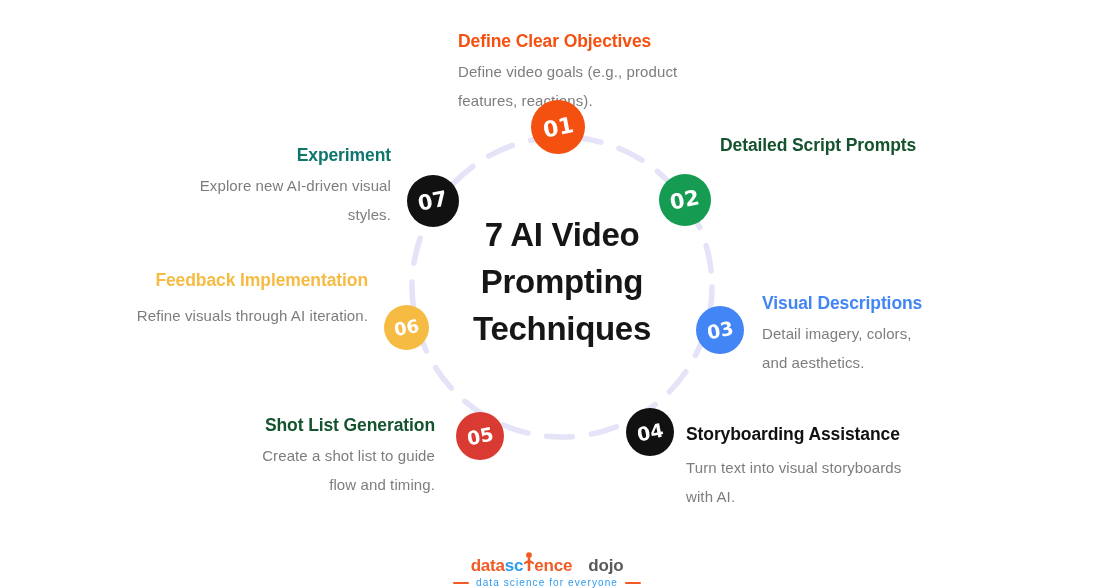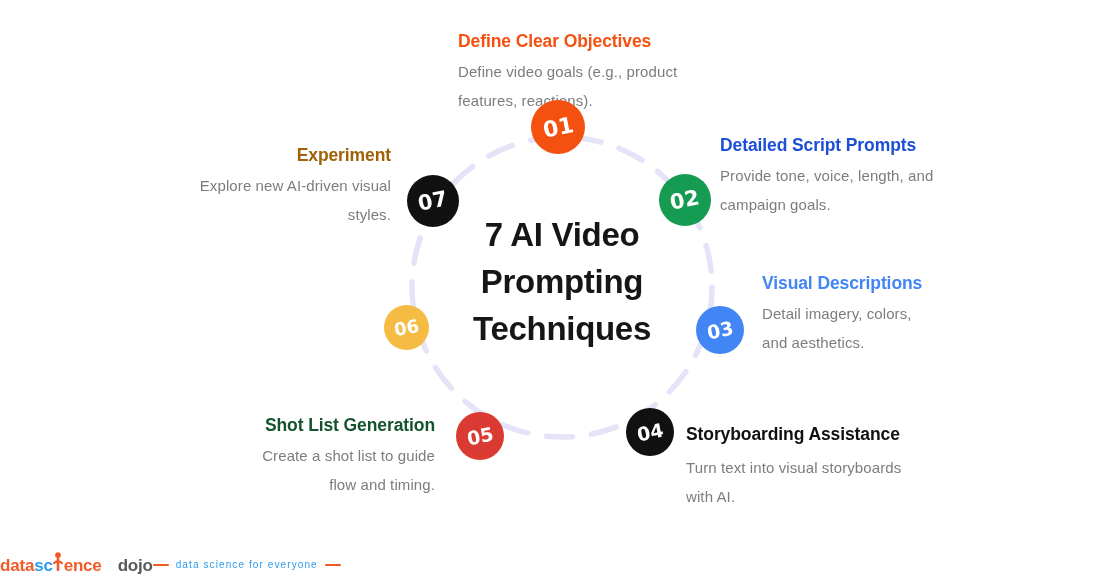--- a/index.html
+++ b/index.html
@@ -142,7 +142,7 @@
   </div>
 
   <section class="step step-7 align-right">
-    <h3 style="color: #a16207;">Experiment</h3>
+    <h3 style="color: #0f766e;">Experiment</h3>
     <p>Explore new AI-driven visual styles.</p>
   </section>
   <div class="badge b-md badge-7" style="background-color: rgb(17, 17, 17);">

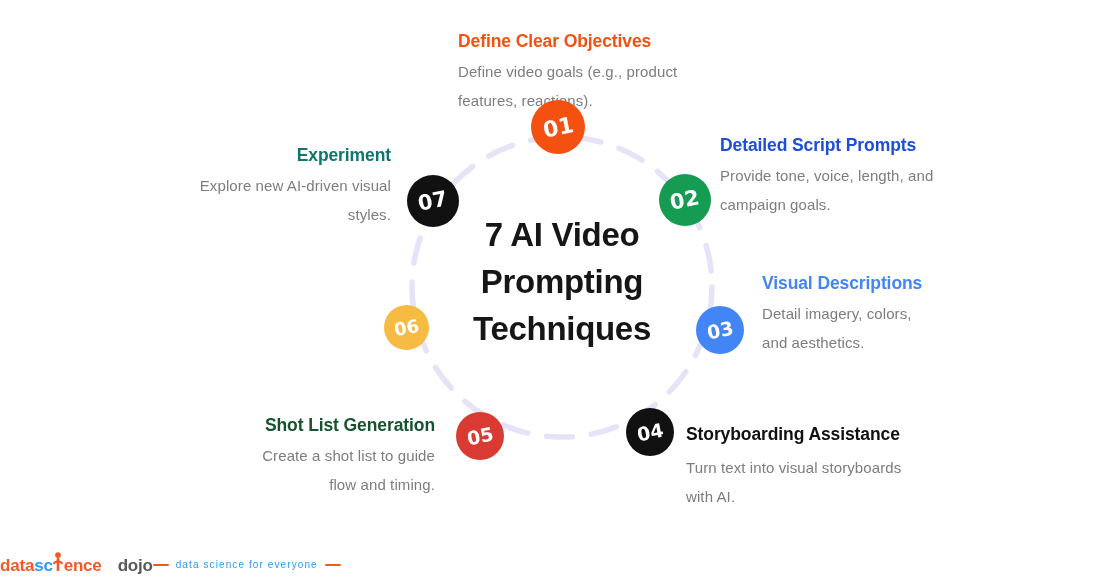--- a/index.html
+++ b/index.html
@@ -106,7 +106,7 @@
   </div>
 
   <section class="step step-2 align-left">
-    <h3 style="color: #1d4ed8;">Detailed Script Prompts</h3>
+    <h3 style="color: #14532d;">Detailed Script Prompts</h3>
     <p>Provide tone, voice, length, and campaign goals.</p>
   </section>
   <div class="badge b-md badge-2" style="background-color: rgb(22, 155, 82);">

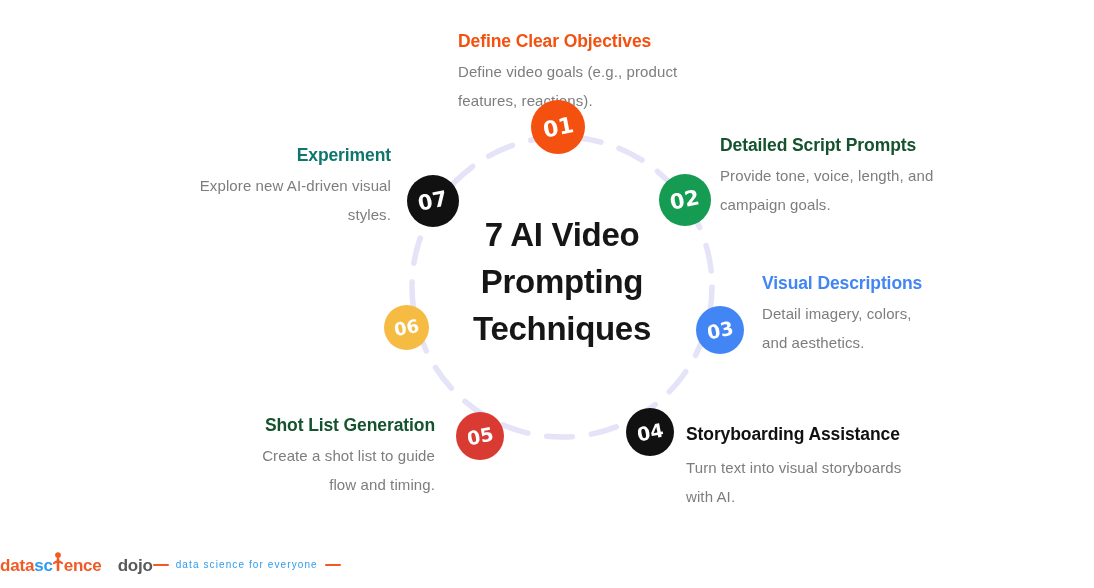--- a/index.html
+++ b/index.html
@@ -107,7 +107,6 @@
 
   <section class="step step-2 align-left">
     <h3 style="color: #14532d;">Detailed Script Prompts</h3>
-    <p>Provide tone, voice, length, and campaign goals.</p>
   </section>
   <div class="badge b-md badge-2" style="background-color: rgb(22, 155, 82);">
     <span>02</span>

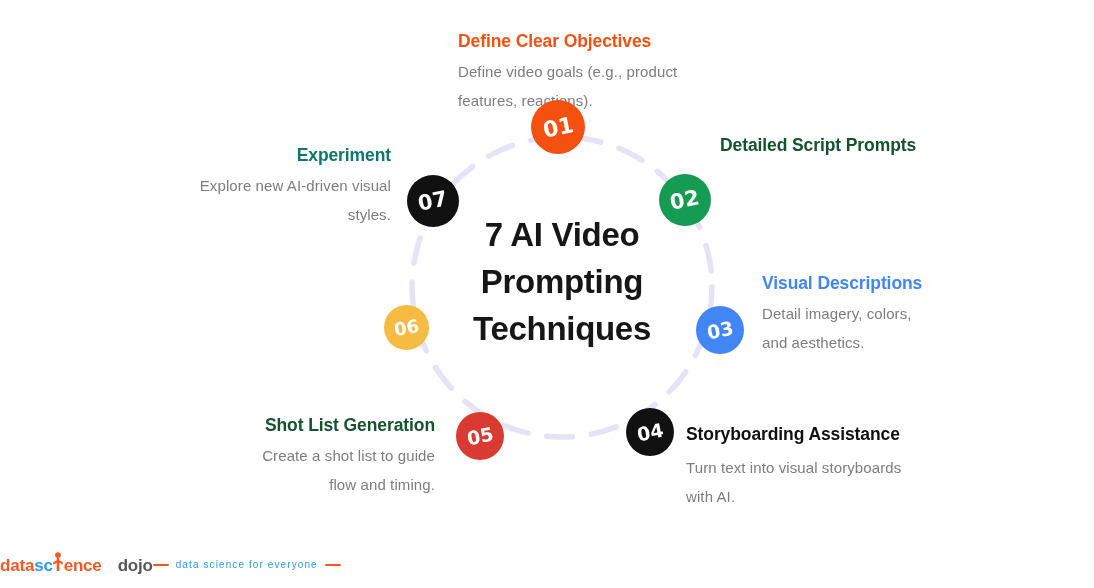--- a/index.html
+++ b/index.html
@@ -136,6 +136,10 @@
     <span>05</span>
   </div>
 
+  <section class="step step-6 align-right">
+    <h3 style="color: rgb(246, 187, 67);">Feedback Implementation</h3>
+    <p>Refine visuals through AI iteration.</p>
+  </section>
   <div class="badge b-xs badge-6" style="background-color: rgb(246, 187, 67);">
     <span>06</span>
   </div>

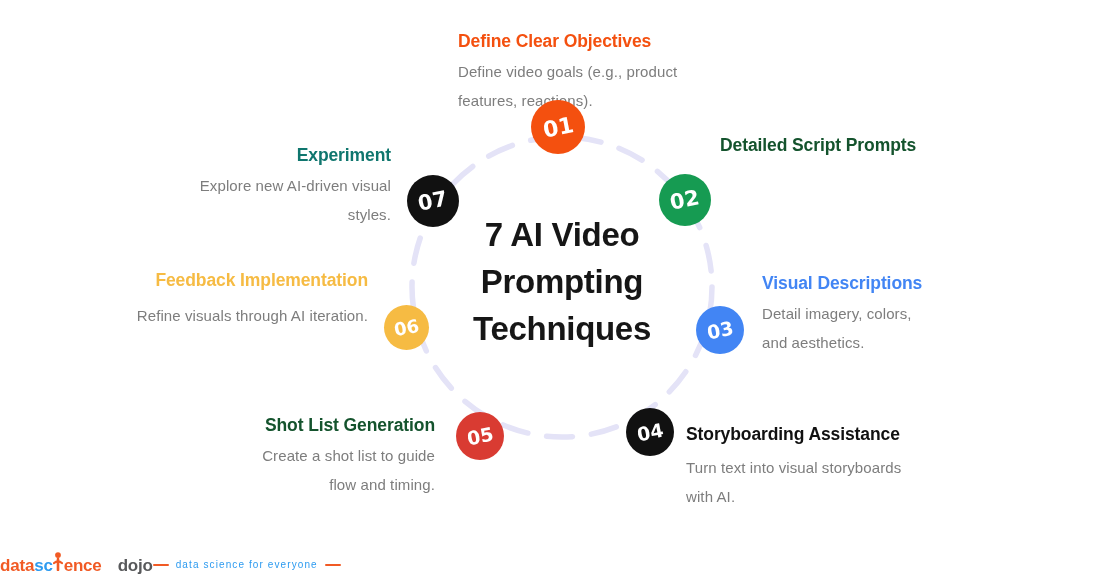--- a/index.html
+++ b/index.html
@@ -113,7 +113,7 @@
   </div>
 
   <section class="step step-3 align-left">
-    <h3 style="color: rgb(66, 133, 244);">Visual Descriptions</h3>
+    <h3 style="color: rgb(66, 133, 244); margin-top: 20px;">Visual Descriptions</h3>
     <p>Detail imagery, colors, and aesthetics.</p>
   </section>
   <div class="badge b-sm badge-3" style="background-color: rgb(66, 133, 244);">

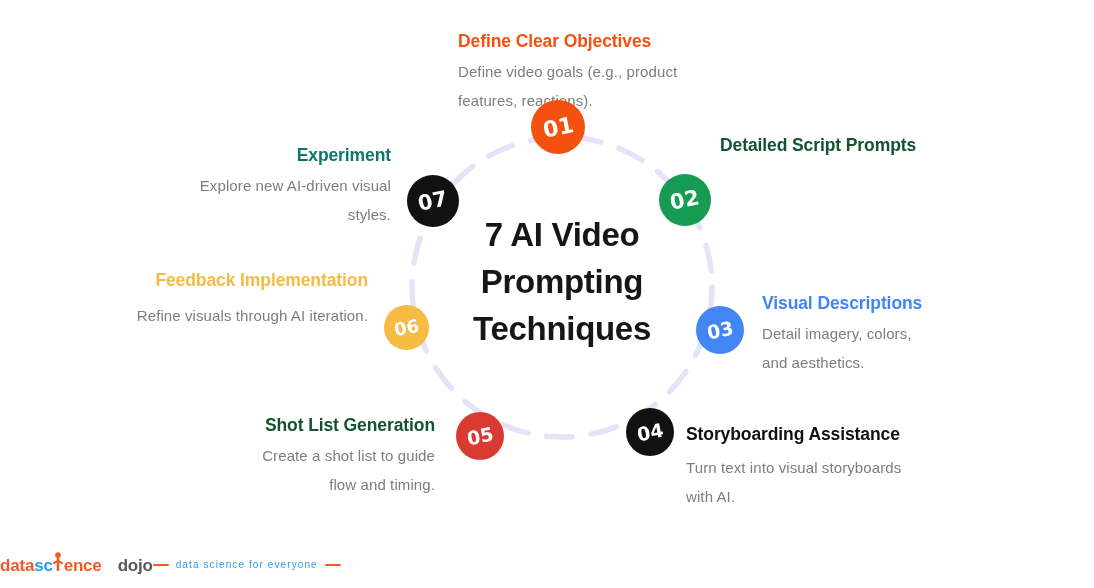--- a/index.html
+++ b/index.html
@@ -65,7 +65,7 @@
   
   .footer{
     position:absolute;left:0;right:0;top:552px;
-    display:flex;flex-direction:row;align-items:center;
+    display:flex;flex-direction:column;align-items:center;
   }
   .logo-line{
     display:flex;align-items:flex-end;

